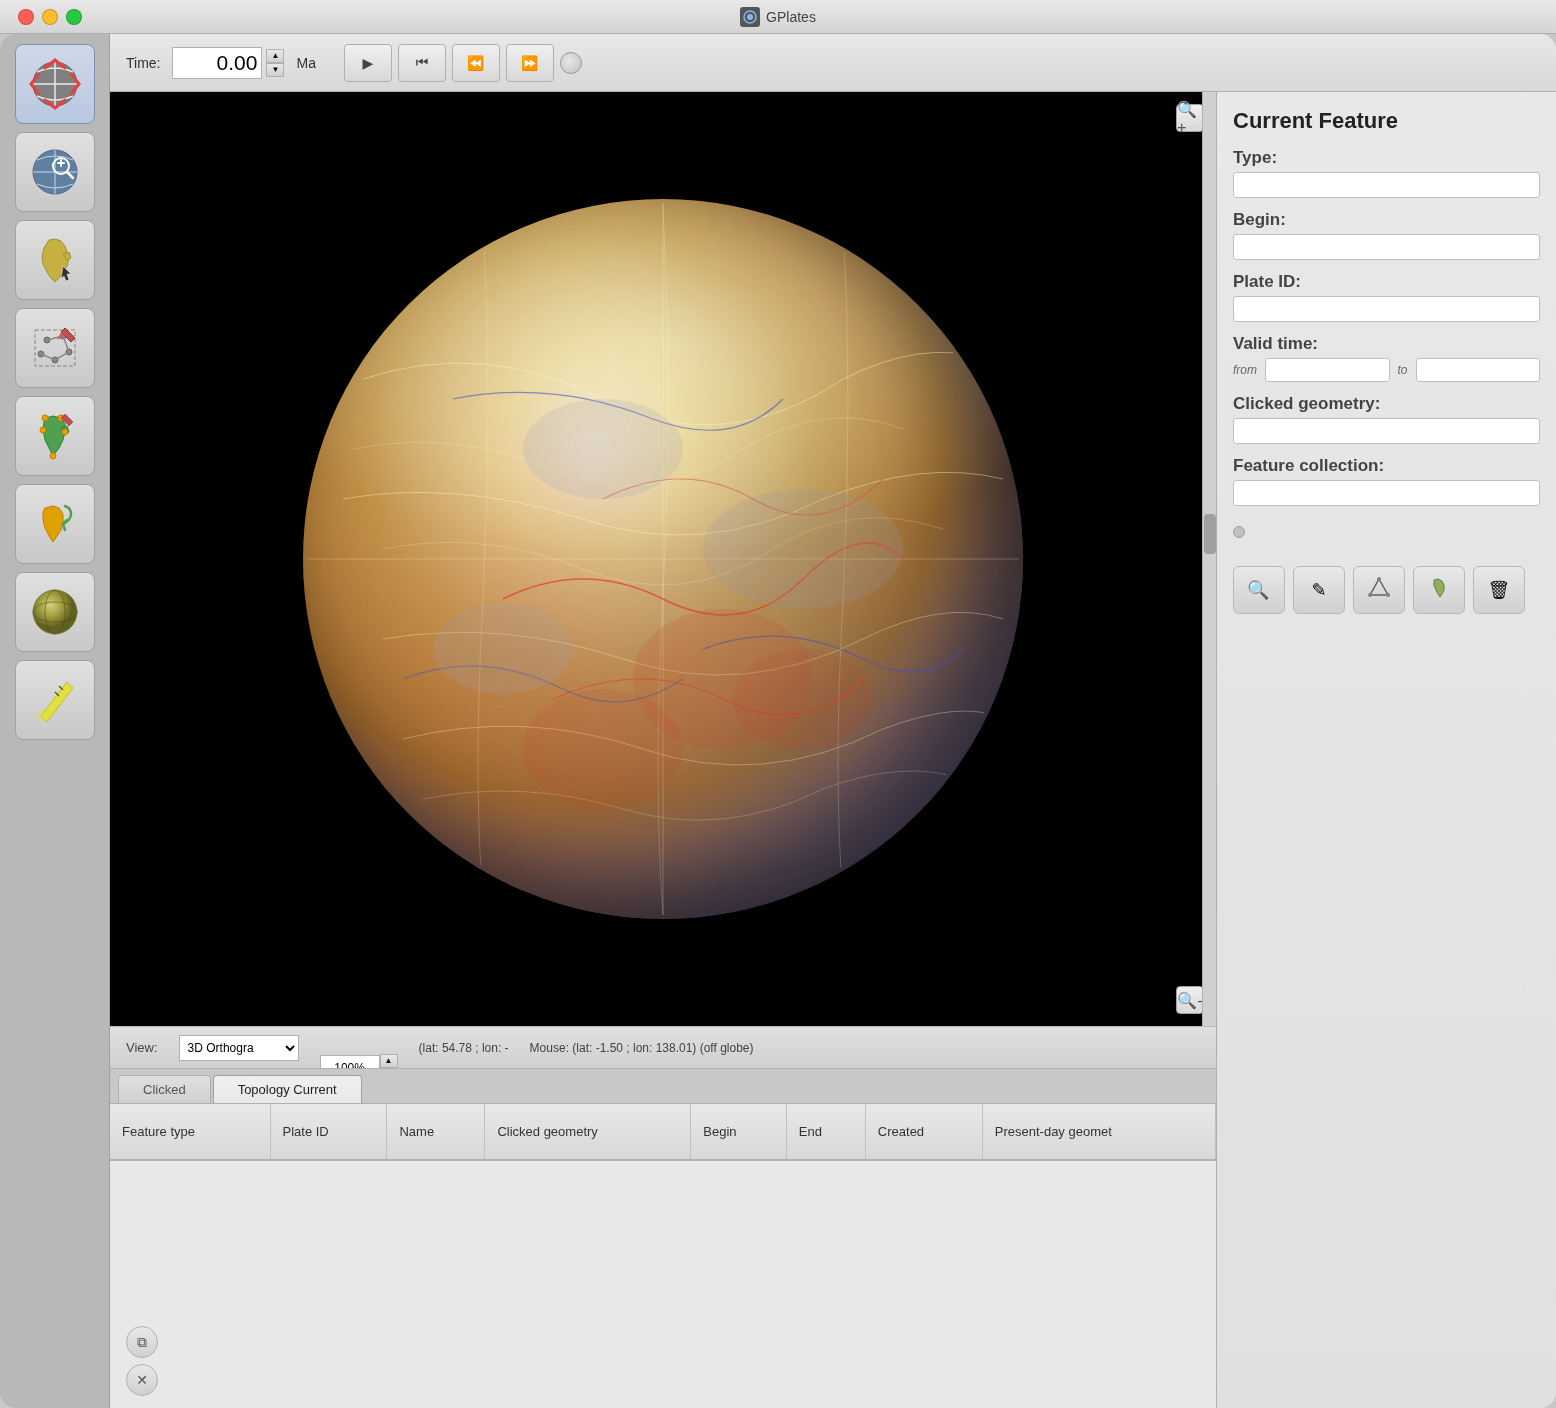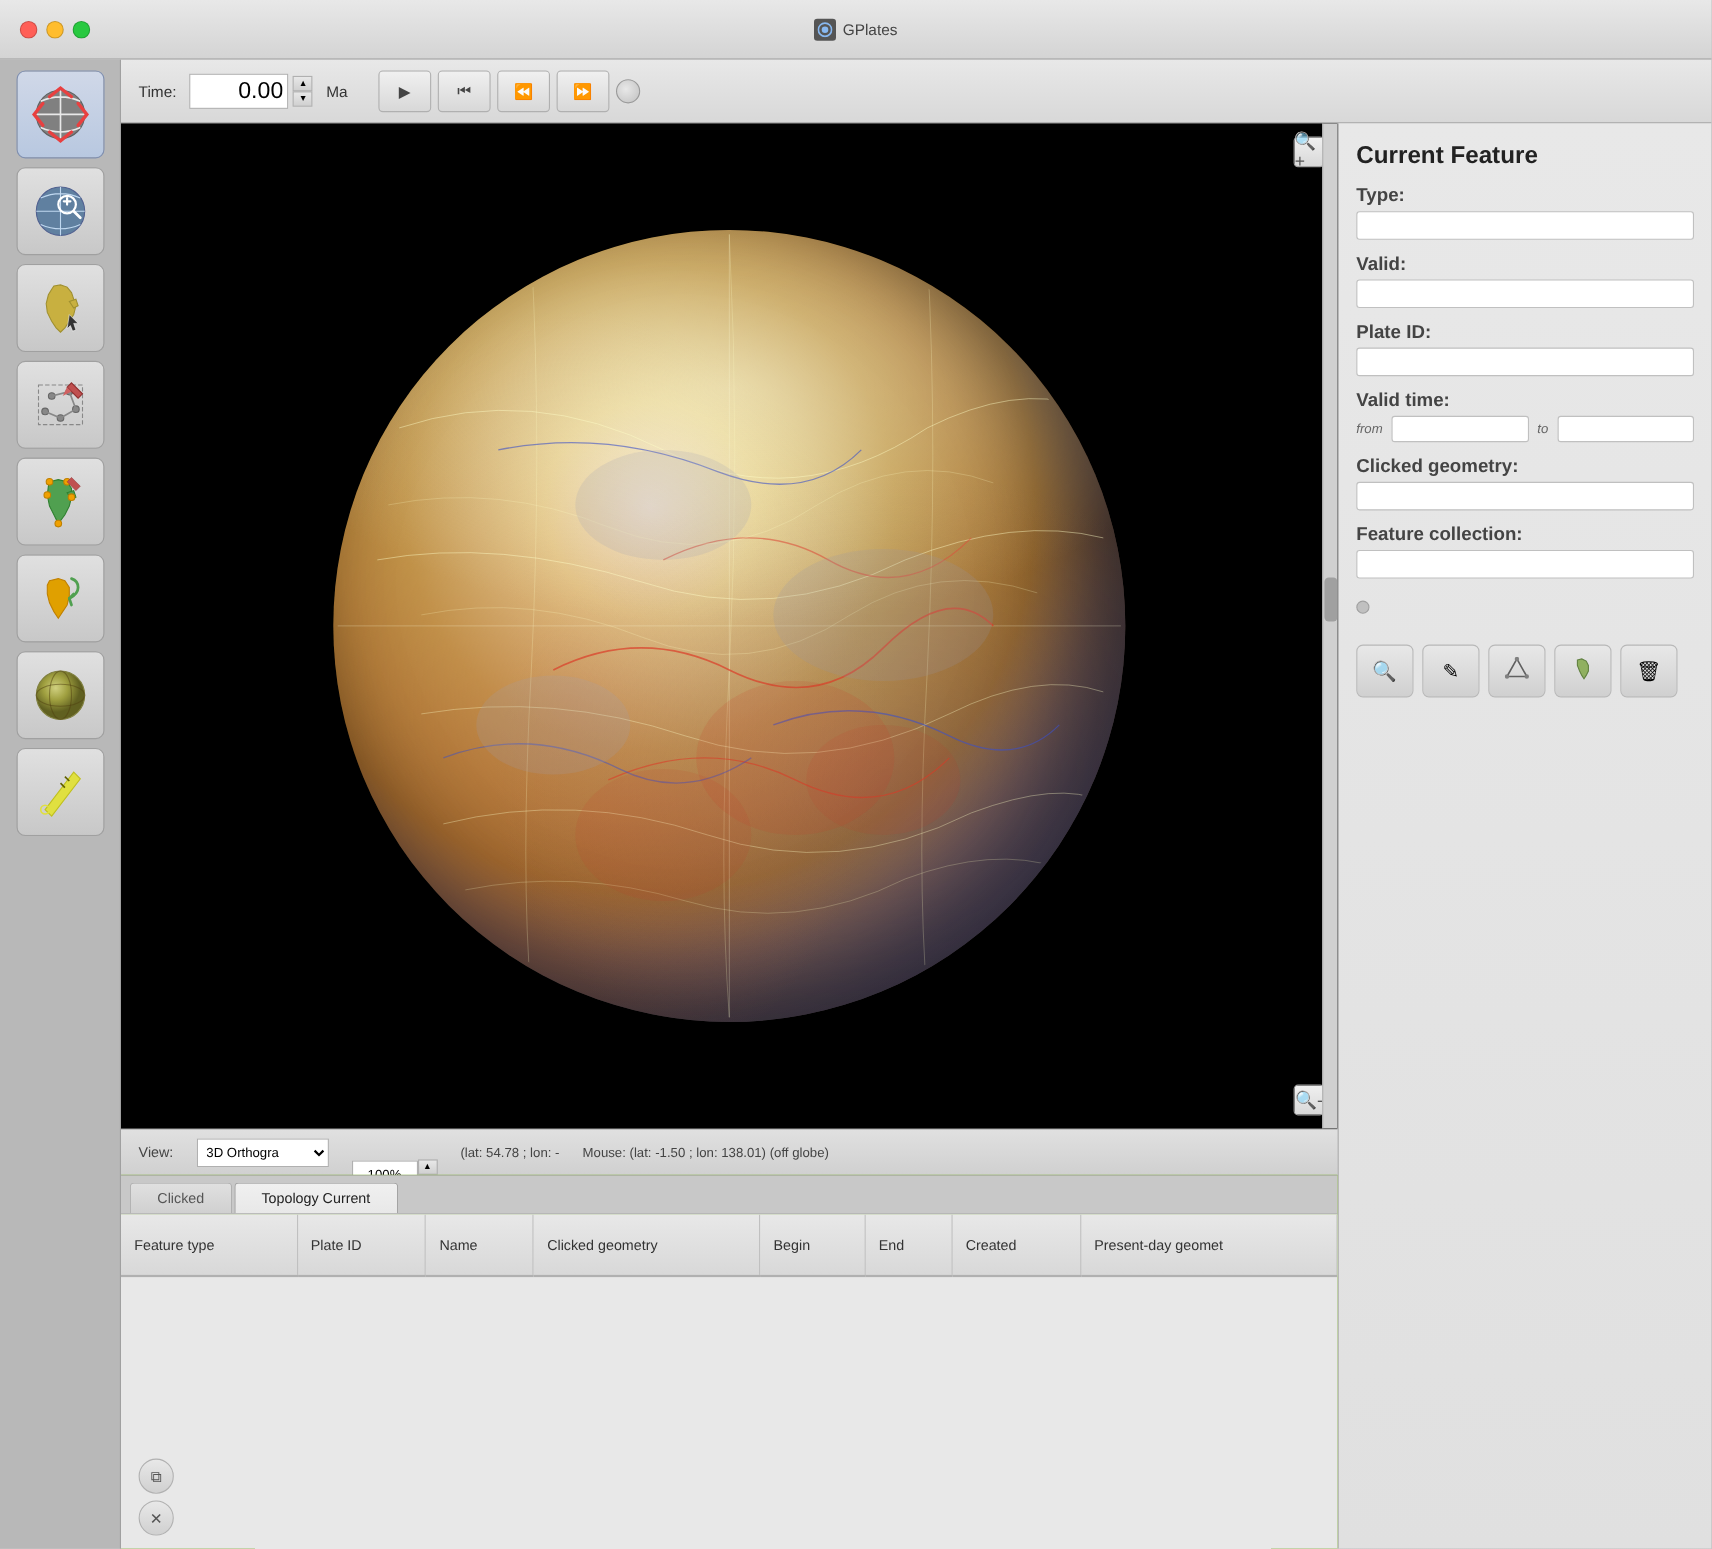--- a/index.html
+++ b/index.html
@@ -16,7 +16,7 @@
 
     
     .titlebar {
-      height: 54px;
+      height: 34px;
       background: linear-gradient(to bottom, #e8e8e8, #d4d4d4);
       display: flex;
       align-items: center;

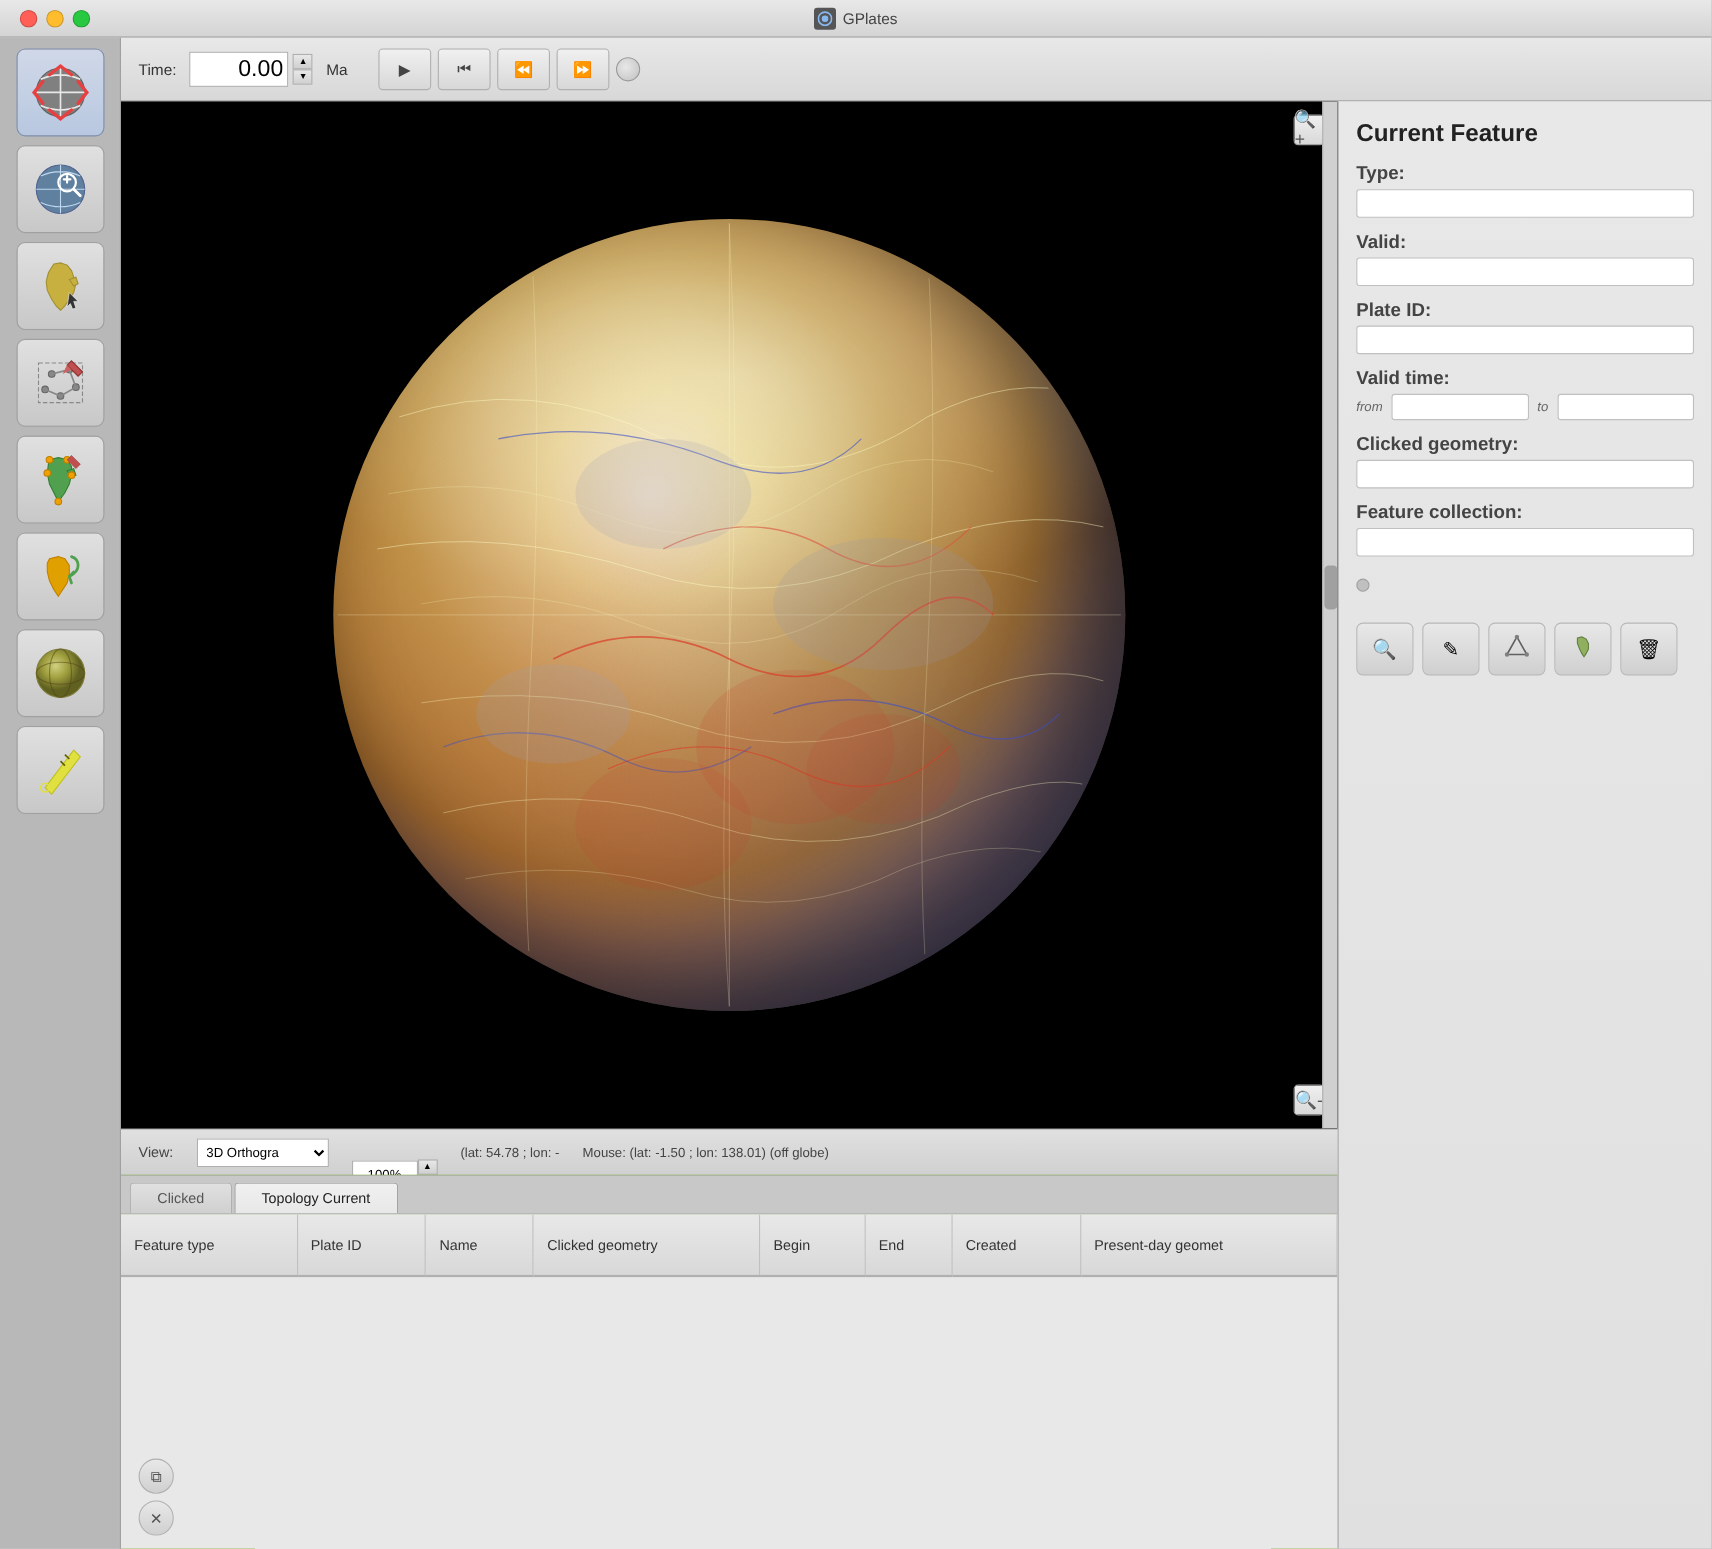--- a/index.html
+++ b/index.html
@@ -64,6 +64,7 @@
       display: flex;
       flex: 1;
       overflow: hidden;
+      border-radius: 16px;
     }
 
     

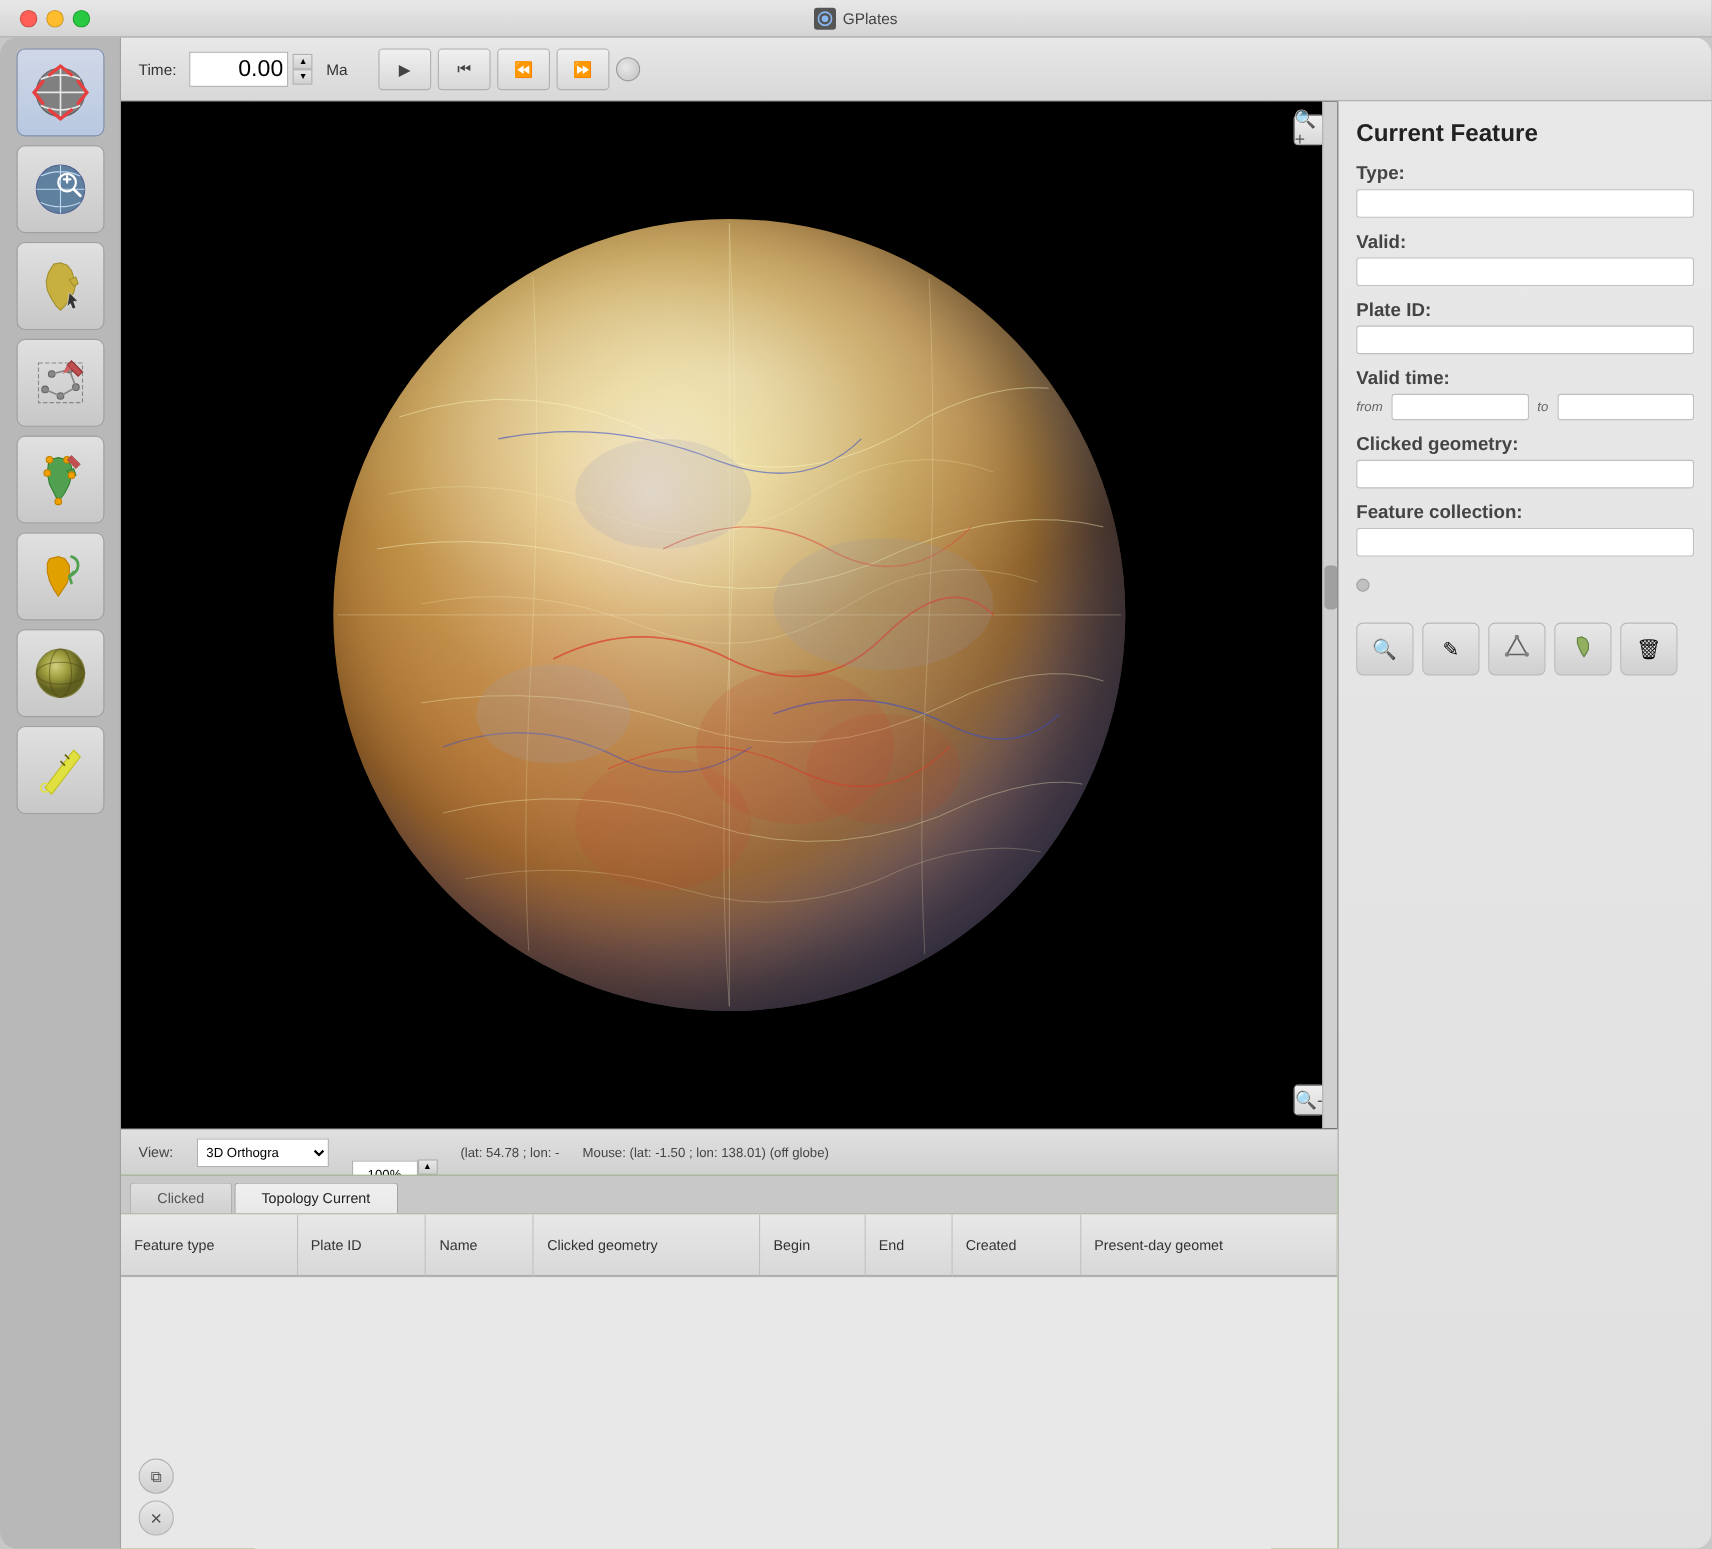--- a/index.html
+++ b/index.html
@@ -773,7 +773,7 @@
         </div>
 
         <div class="field-row">
-          <div class="field-label">Valid:</div>
+          <div class="field-label">Begin:</div>
           <div class="field-value-box"></div>
         </div>
 

